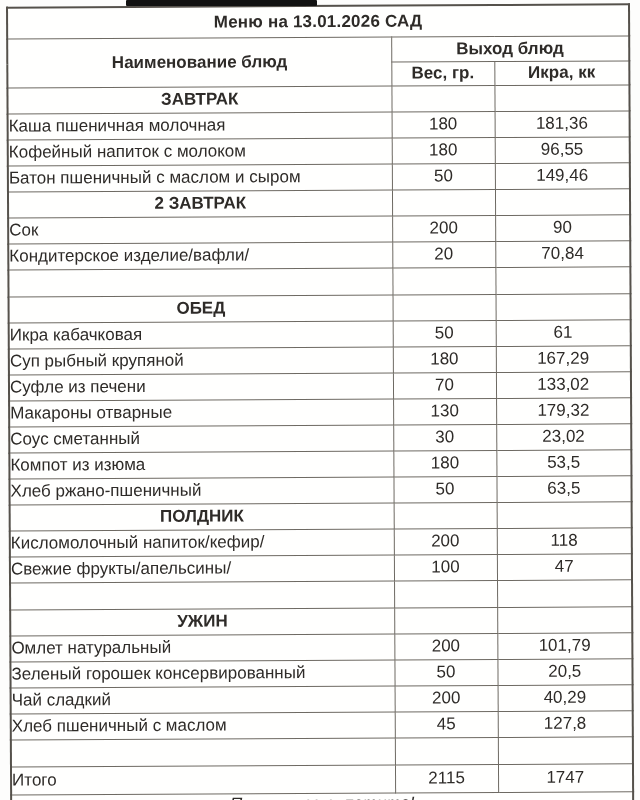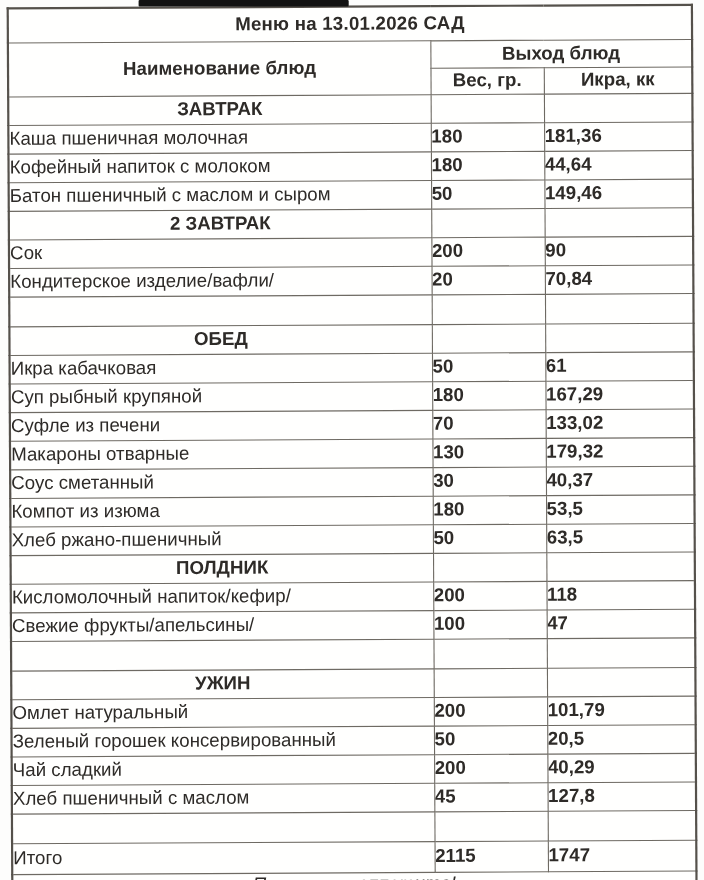--- a/index.html
+++ b/index.html
@@ -90,9 +90,8 @@
     font-weight: bold;
   }
   td.cell-num {
-    text-align: left;
+    text-align: center;
     padding-right: 5px;
-    font-weight: bold;
   }
   tr.row-item td, tr.row-section td { height: 25px; }
   tr.row-empty td { height: 26px; }

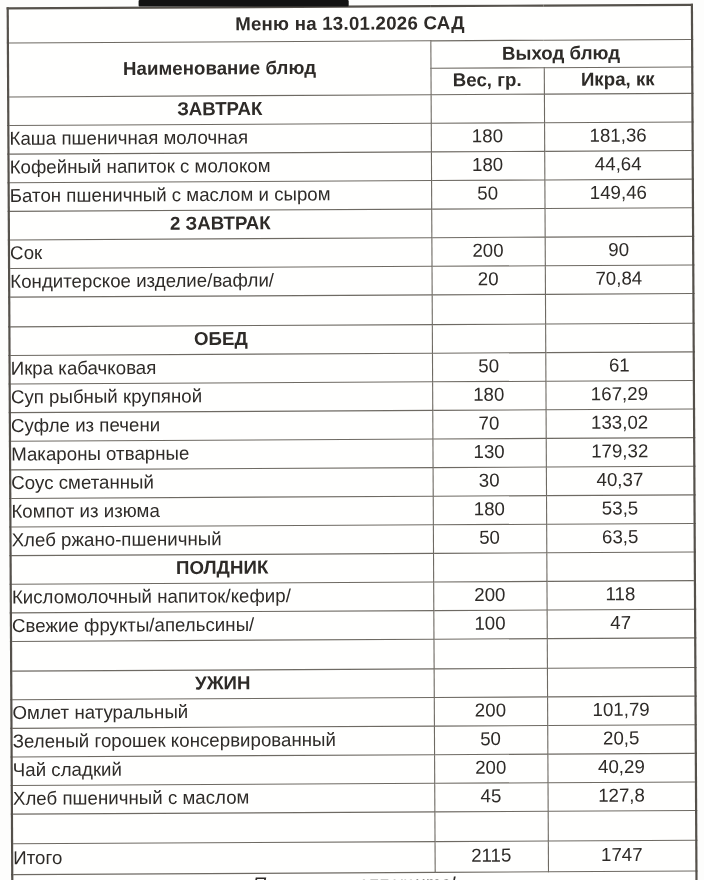--- a/index.html
+++ b/index.html
@@ -143,7 +143,7 @@
           <tr class="row-item">
             <td class="cell-name">Кофейный напиток с молоком</td>
             <td class="cell-num">180</td>
-            <td class="cell-num">44,64</td>
+            <td class="cell-num">96,55</td>
           </tr>
           <tr class="row-item">
             <td class="cell-name">Батон пшеничный с маслом и сыром</td>

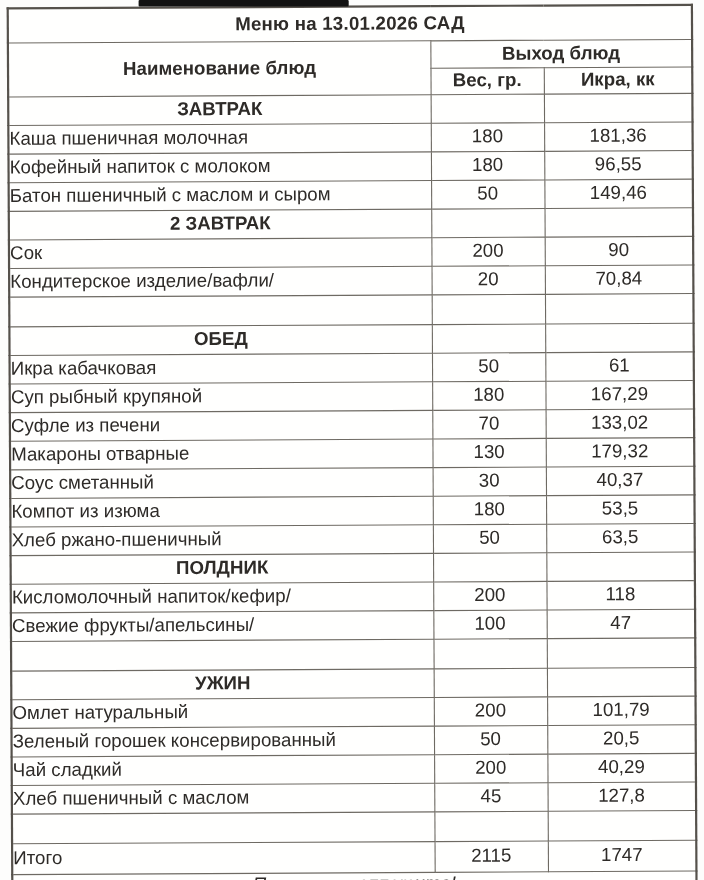--- a/index.html
+++ b/index.html
@@ -198,7 +198,7 @@
           <tr class="row-item">
             <td class="cell-name">Соус сметанный</td>
             <td class="cell-num">30</td>
-            <td class="cell-num">40,37</td>
+            <td class="cell-num">23,02</td>
           </tr>
           <tr class="row-item">
             <td class="cell-name">Компот из изюма</td>

